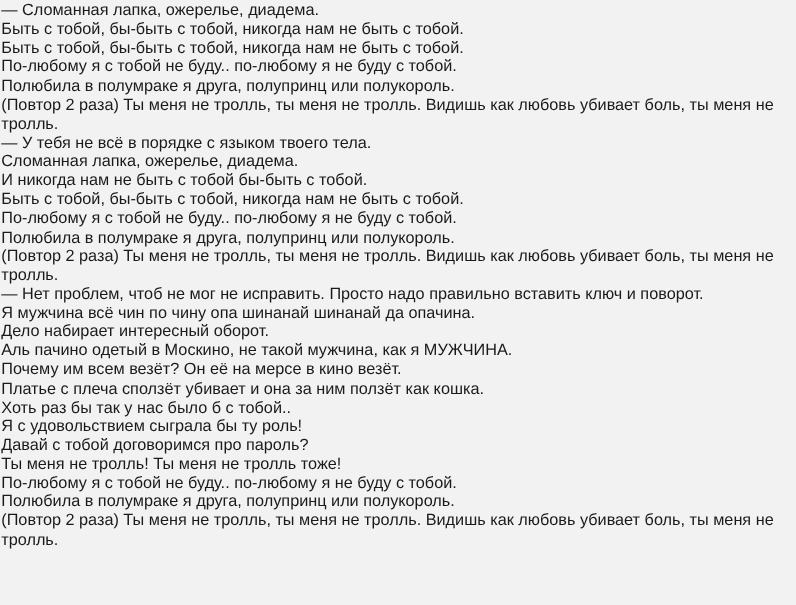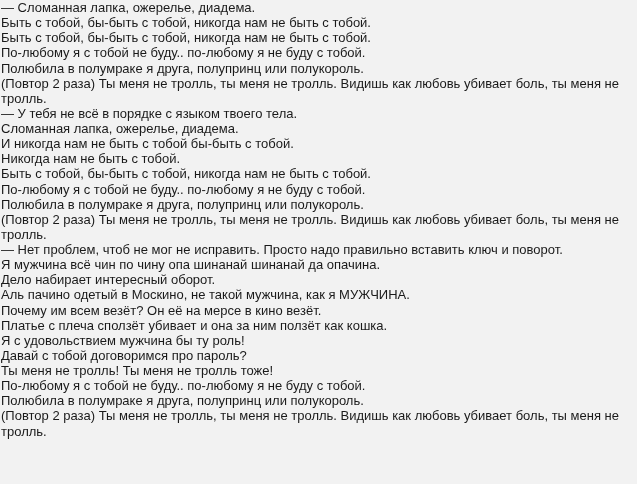--- a/index.html
+++ b/index.html
@@ -41,7 +41,6 @@
     <div class="lyrics-line">— У тебя не всё в порядке с языком твоего тела.</div>
     <div class="lyrics-line">Сломанная лапка, ожерелье, диадема.</div>
     <div class="lyrics-line">И никогда нам не быть с тобой бы-быть с тобой.</div>
-    <div class="lyrics-line">Никогда нам не быть с тобой.</div>
     <div class="lyrics-line">Быть с тобой, бы-быть с тобой, никогда нам не быть с тобой.</div>
     <div class="lyrics-line">По-любому я с тобой не буду.. по-любому я не буду с тобой.</div>
     <div class="lyrics-line">Полюбила в полумраке я друга, полупринц или полукороль.</div>

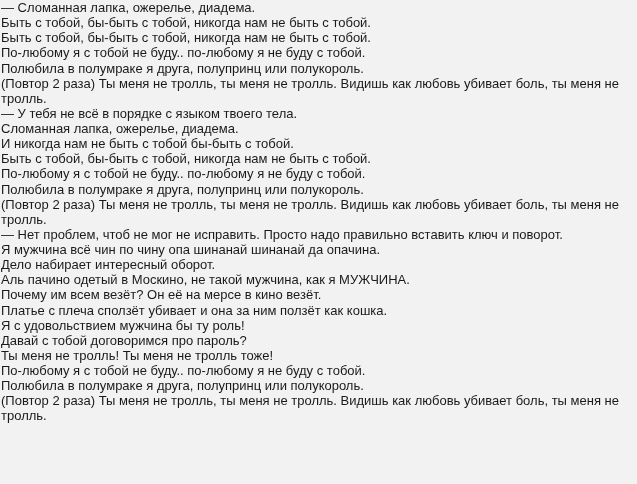--- a/index.html
+++ b/index.html
@@ -51,6 +51,7 @@
     <div class="lyrics-line">Аль пачино одетый в Москино, не такой мужчина, как я МУЖЧИНА.</div>
     <div class="lyrics-line">Почему им всем везёт? Он её на мерсе в кино везёт.</div>
     <div class="lyrics-line">Платье с плеча сползёт убивает и она за ним ползёт как кошка.</div>
+    <div class="lyrics-line">Хоть раз бы так у нас было б с тобой..</div>
     <div class="lyrics-line">Я с удовольствием мужчина бы ту роль!</div>
     <div class="lyrics-line">Давай с тобой договоримся про пароль?</div>
     <div class="lyrics-line">Ты меня не тролль! Ты меня не тролль тоже!</div>

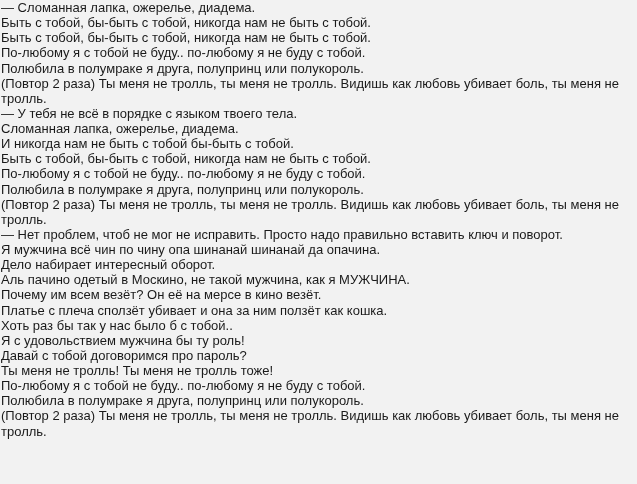--- a/index.html
+++ b/index.html
@@ -52,7 +52,7 @@
     <div class="lyrics-line">Почему им всем везёт? Он её на мерсе в кино везёт.</div>
     <div class="lyrics-line">Платье с плеча сползёт убивает и она за ним ползёт как кошка.</div>
     <div class="lyrics-line">Хоть раз бы так у нас было б с тобой..</div>
-    <div class="lyrics-line">Я с удовольствием мужчина бы ту роль!</div>
+    <div class="lyrics-line">Я с удовольствием сыграла бы ту роль!</div>
     <div class="lyrics-line">Давай с тобой договоримся про пароль?</div>
     <div class="lyrics-line">Ты меня не тролль! Ты меня не тролль тоже!</div>
     <div class="lyrics-line">По-любому я с тобой не буду.. по-любому я не буду с тобой.</div>

